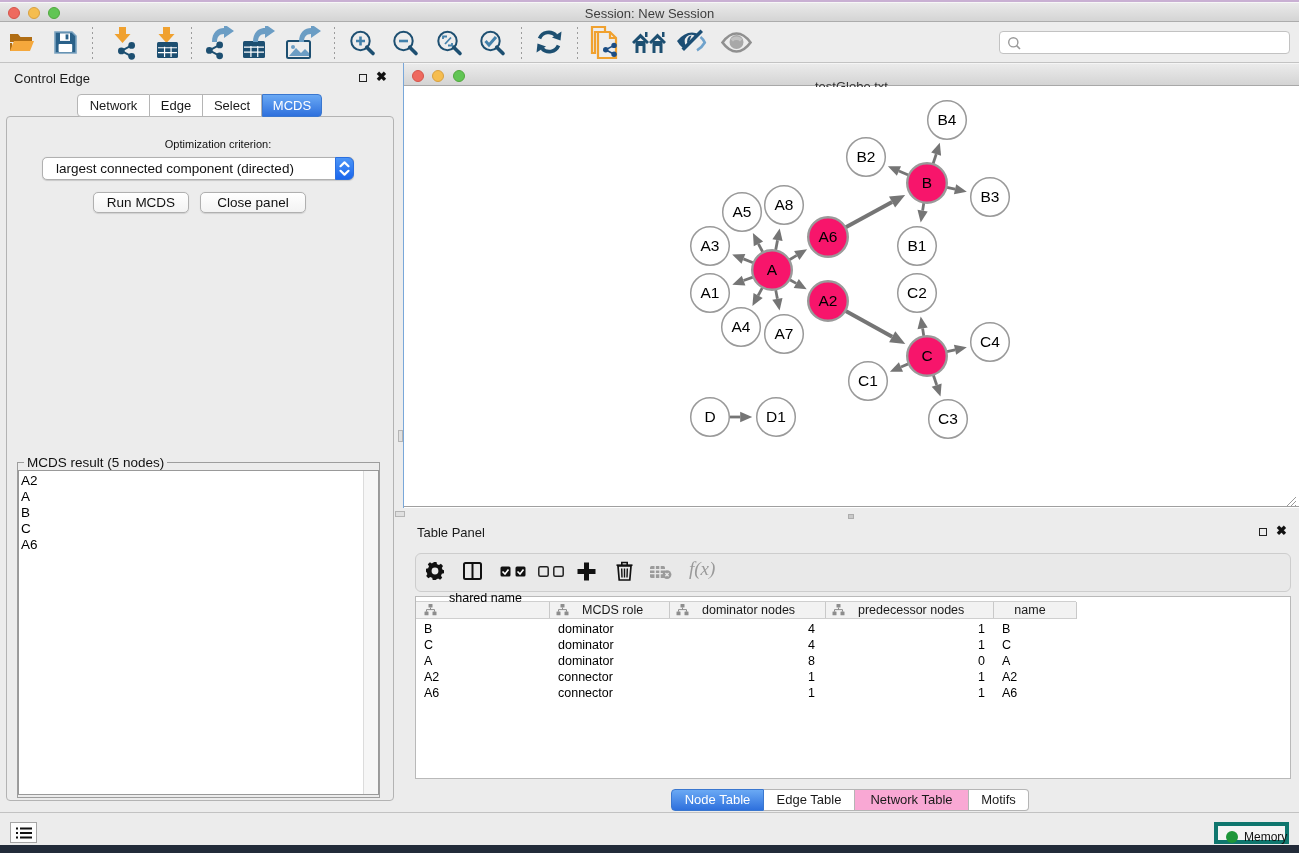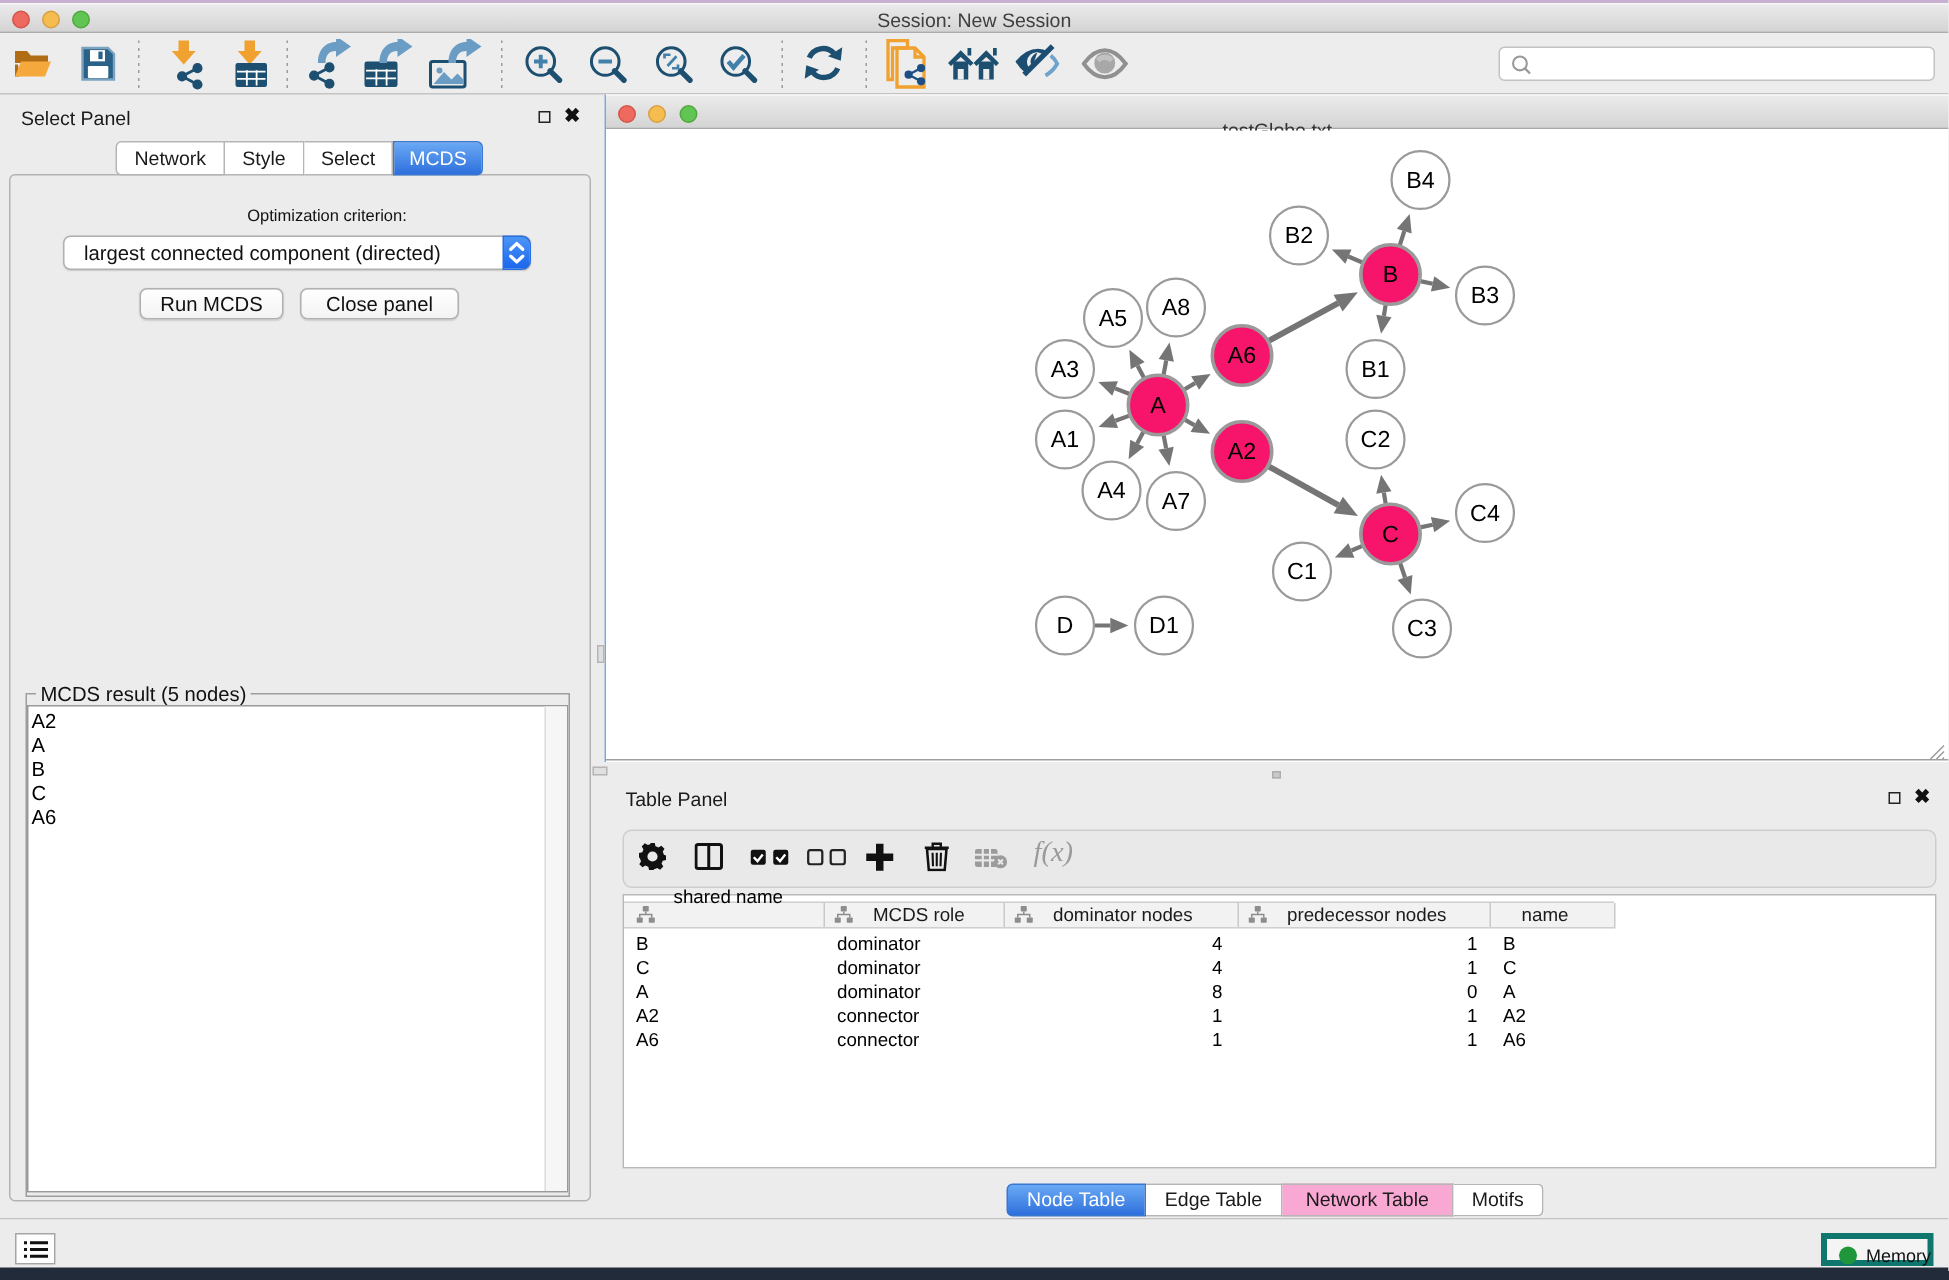--- a/index.html
+++ b/index.html
@@ -150,7 +150,7 @@
 <line x1="9.6" y1="9.6" x2="13" y2="13" stroke="#9a9a9a" stroke-width="1.6"></line>
     </svg>
   </div>
-<div class="abs" style="left:14px;top:71px;font-size:13px;color:#1a1a1a">Select Panel</div>
+<div class="abs" style="left:14px;top:71px;font-size:13px;color:#1a1a1a">Control Edge</div>
 <div class="abs" style="left:359px;top:74px;width:8px;height:8px;border:1.6px solid #222"></div>
 <div class="abs" style="left:376px;top:69px;font-size:13px;font-weight:bold;color:#111">✖</div>
 <div class="abs" style="left:6px;top:116px;width:388px;height:685px;background:#ececec;border:1px solid #b3b3b3;border-radius:4px"></div>

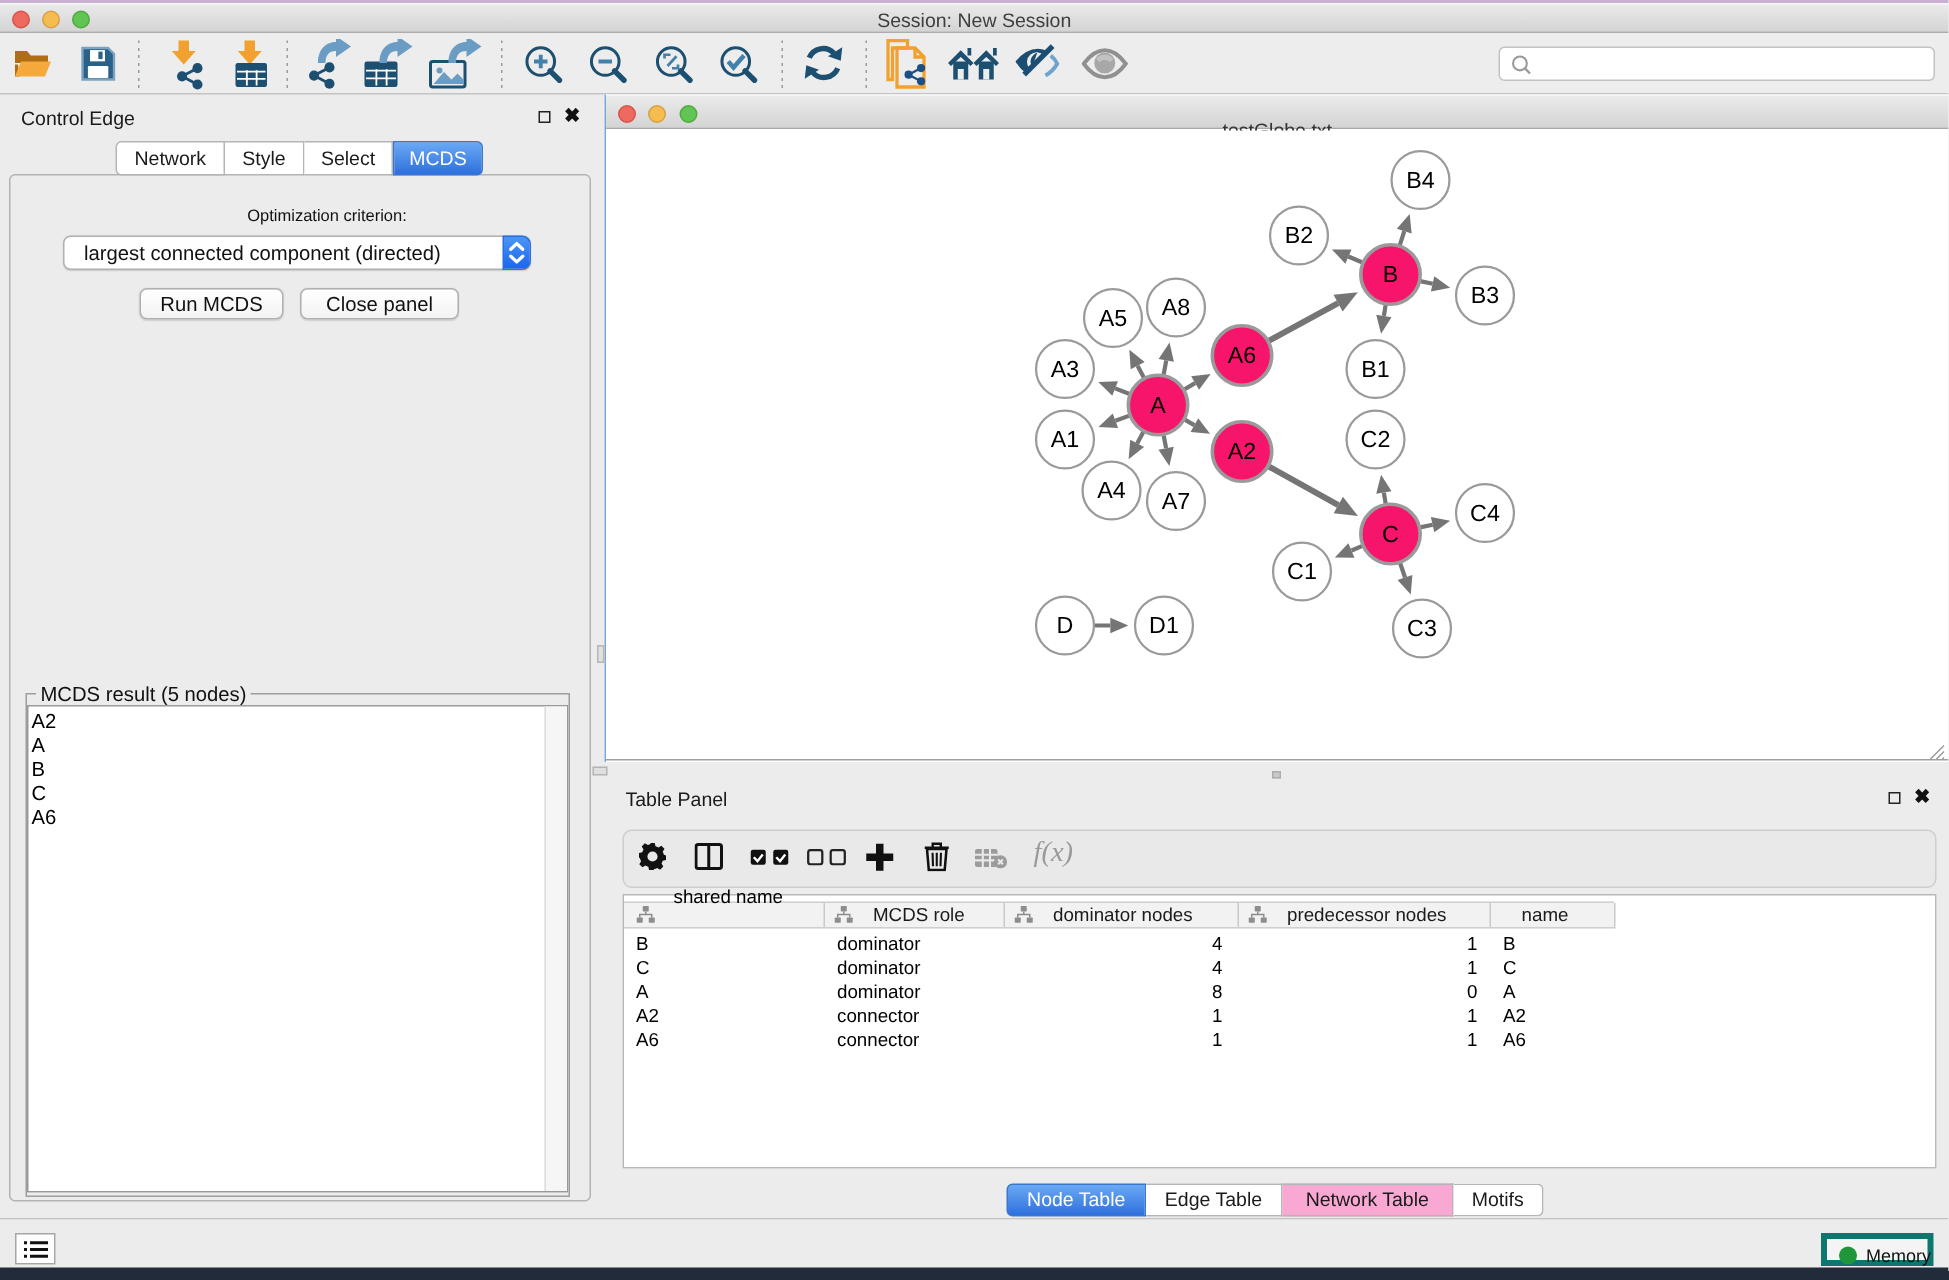--- a/index.html
+++ b/index.html
@@ -155,7 +155,7 @@
 <div class="abs" style="left:376px;top:69px;font-size:13px;font-weight:bold;color:#111">✖</div>
 <div class="abs" style="left:6px;top:116px;width:388px;height:685px;background:#ececec;border:1px solid #b3b3b3;border-radius:4px"></div>
 <div class="abs" style="left:77px;top:94px;width:73px;height:23px;background:#fff;color:#1a1a1a;border:1px solid #b5b5b5;border-radius:4px 0 0 4px;font-size:13px;text-align:center;line-height:21px">Network</div>
-<div class="abs" style="left:150px;top:94px;width:53px;height:23px;background:#fff;color:#1a1a1a;border:1px solid #b5b5b5;border-left:none;font-size:13px;text-align:center;line-height:21px">Style</div>
+<div class="abs" style="left:150px;top:94px;width:53px;height:23px;background:#fff;color:#1a1a1a;border:1px solid #b5b5b5;border-left:none;font-size:13px;text-align:center;line-height:21px">Edge</div>
 <div class="abs" style="left:203px;top:94px;width:59px;height:23px;background:#fff;color:#1a1a1a;border:1px solid #b5b5b5;border-left:none;font-size:13px;text-align:center;line-height:21px">Select</div>
 <div class="abs" style="left:262px;top:94px;width:60px;height:23px;background:linear-gradient(#6aa9f4,#2e70dd);color:#fff;border:1px solid #3a77cf;border-radius:0 4px 4px 0;font-size:13px;text-align:center;line-height:21px">MCDS</div>
 <div class="abs" style="left:18px;top:138px;width:400px;text-align:center;font-size:11px;color:#111">Optimization criterion:</div>

